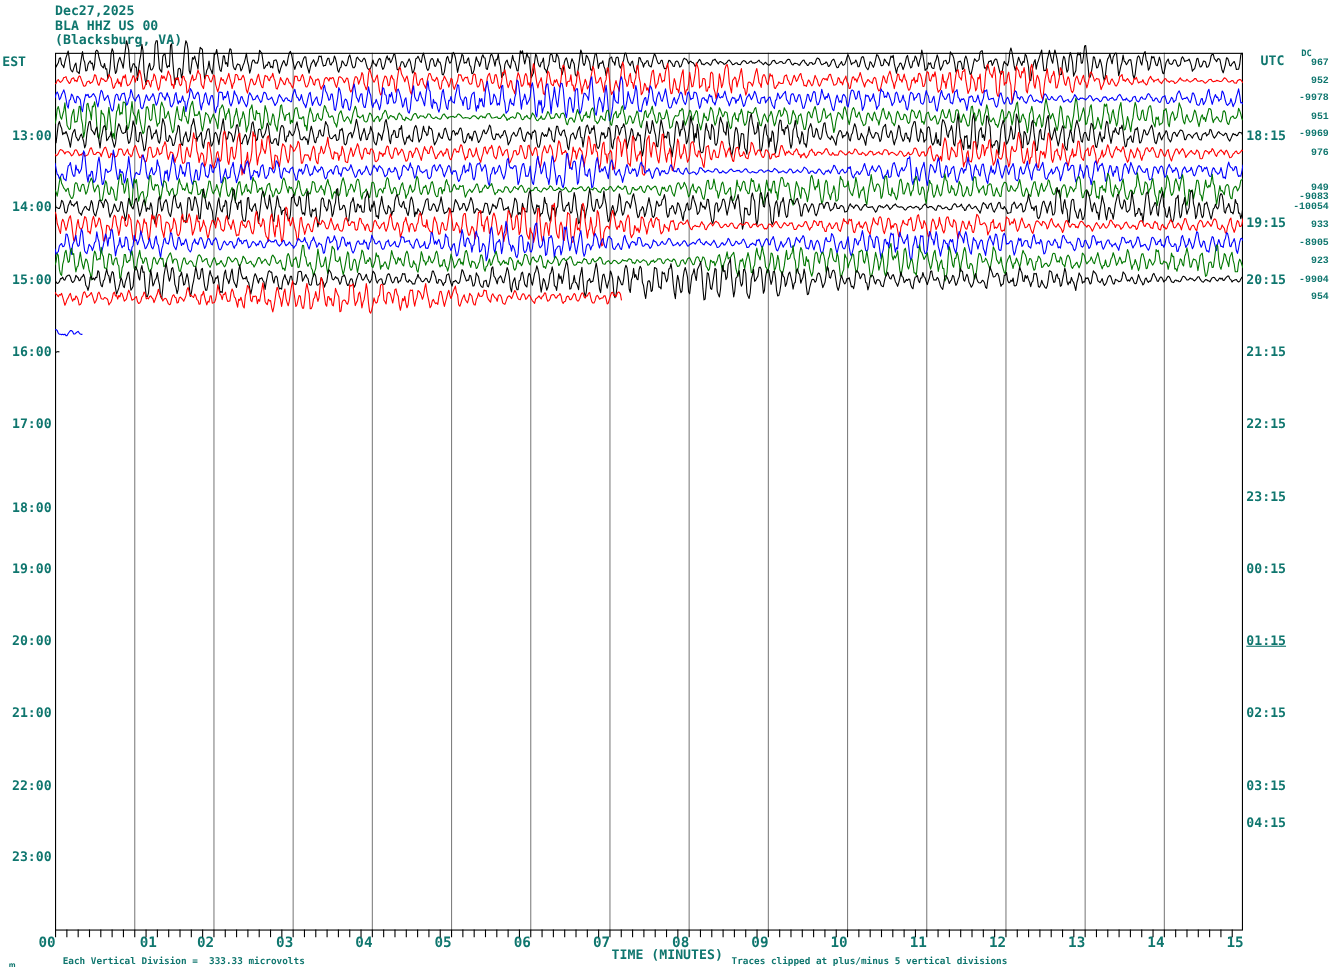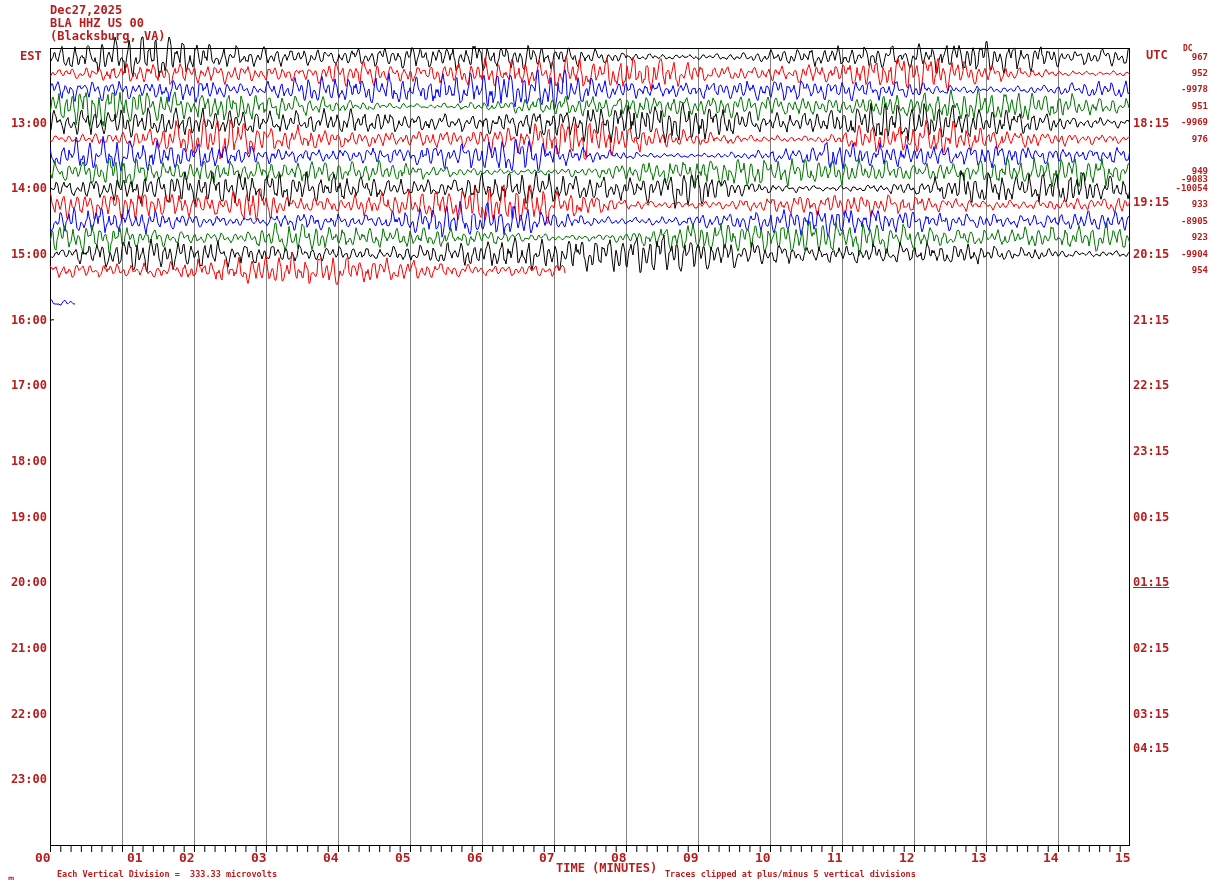--- a/index.html
+++ b/index.html
@@ -4,7 +4,7 @@
 <style>
   html,body{margin:0;padding:0;background:#ffffff;}
   .screen{position:relative;width:1210px;height:886px;background:#ffffff;overflow:hidden;
-          font-family:"DejaVu Sans Mono","Liberation Mono",monospace;font-weight:bold;color:#b91c1c;}
+          font-family:"DejaVu Sans Mono","Liberation Mono",monospace;font-weight:bold;color:#0f766e;}
   .abs{position:absolute;white-space:pre;}
   .hdr{font-size:12px;line-height:13px;}
   .axis-corner{font-size:12px;}

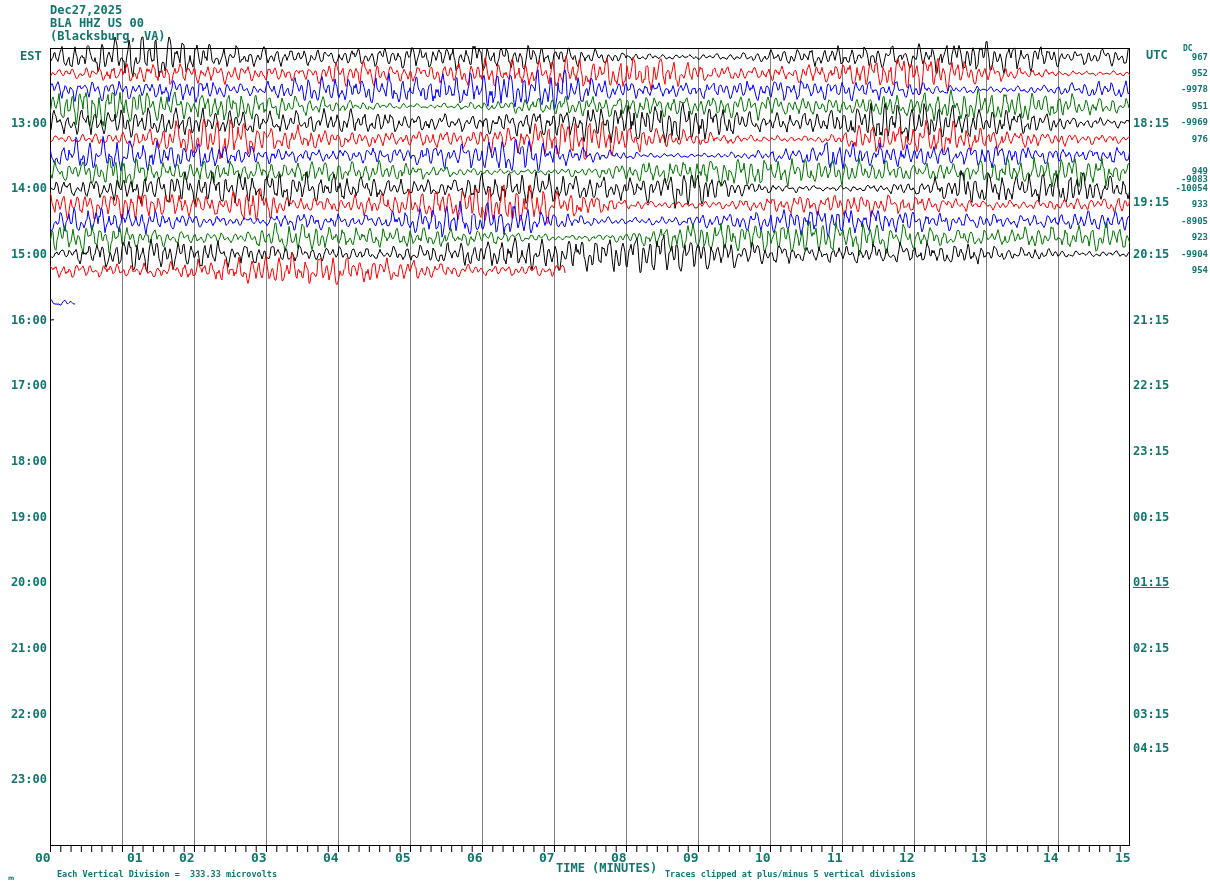--- a/index.html
+++ b/index.html
@@ -27,7 +27,7 @@
   <div class="abs hdr" style="left:50px;top:17px;">BLA HHZ US 00</div>
   <div class="abs hdr" style="left:50px;top:30px;">(Blacksburg, VA)</div>
 
-  <div class="abs axis-corner" style="left:20px;top:49px;text-align:center;">EST</div>
+  <div class="abs axis-corner" style="left:2px;top:49px;text-align:center;">EST</div>
   <div class="abs axis-corner" style="left:1146px;top:48px;">UTC</div>
   <div class="abs dc-cap" style="left:1183px;top:44px;">DC</div>
 

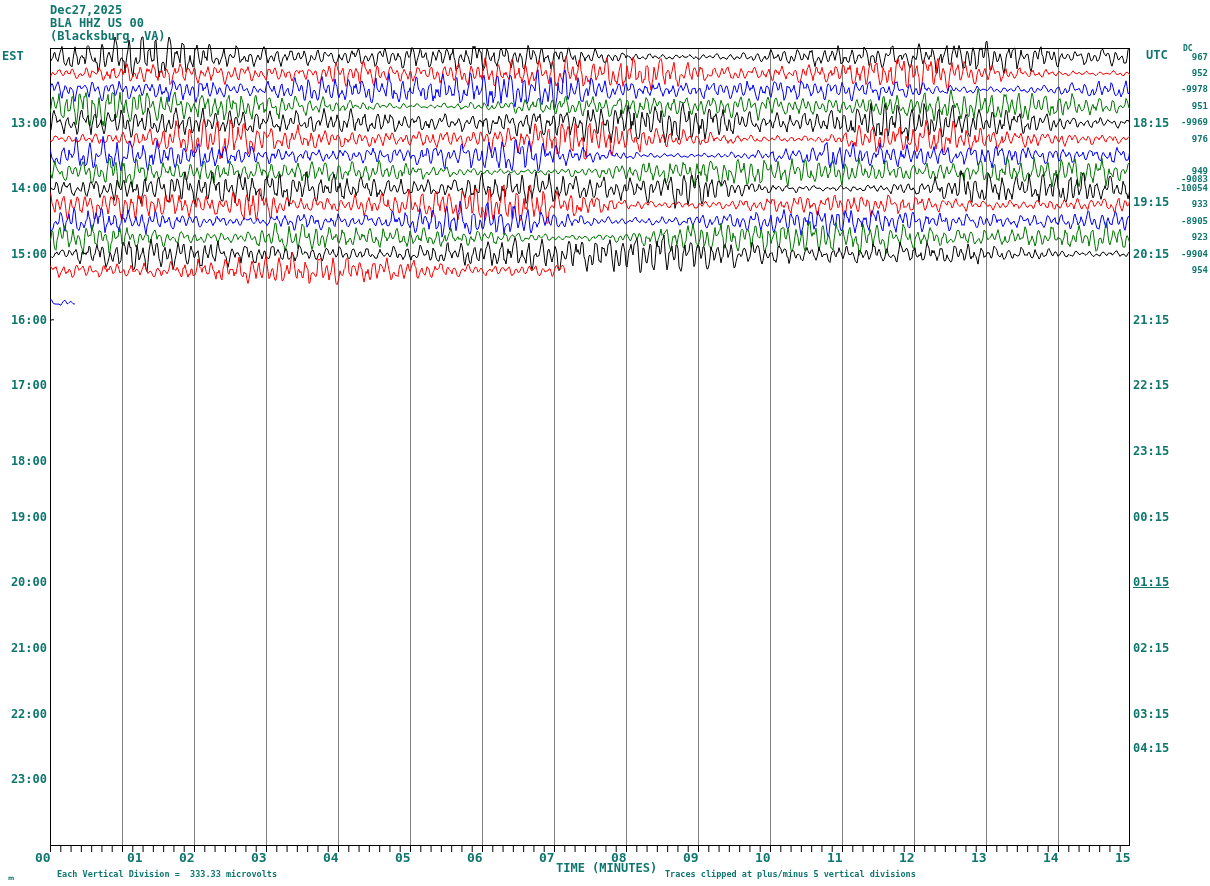--- a/index.html
+++ b/index.html
@@ -10,7 +10,7 @@
   .axis-corner{font-size:12px;}
   .hour-label{position:absolute;left:0;width:47px;text-align:right;font-size:12px;line-height:12px;}
   .utc-label{position:absolute;left:1133px;width:60px;text-align:left;font-size:12px;line-height:12px;}
-  .dc-value{position:absolute;left:1130px;width:78px;text-align:right;font-size:9px;line-height:9px;}
+  .dc-value{position:absolute;left:1130px;width:78px;text-align:right;font-size:9px;line-height:9px;font-family:Liberation Mono, monospace;}
   .dc-cap{font-size:8px;}
   .min-label{position:absolute;width:30px;font-size:13px;line-height:13px;top:851px;}
   .xtitle{font-size:12px;}

